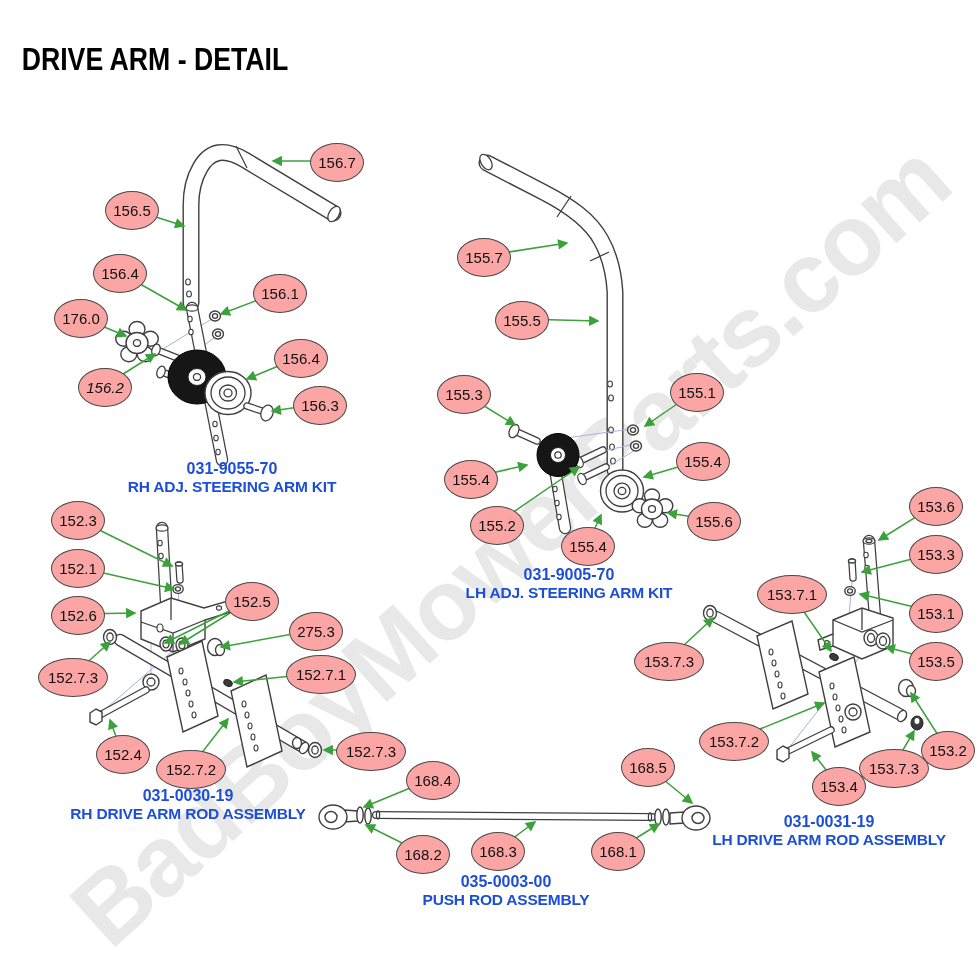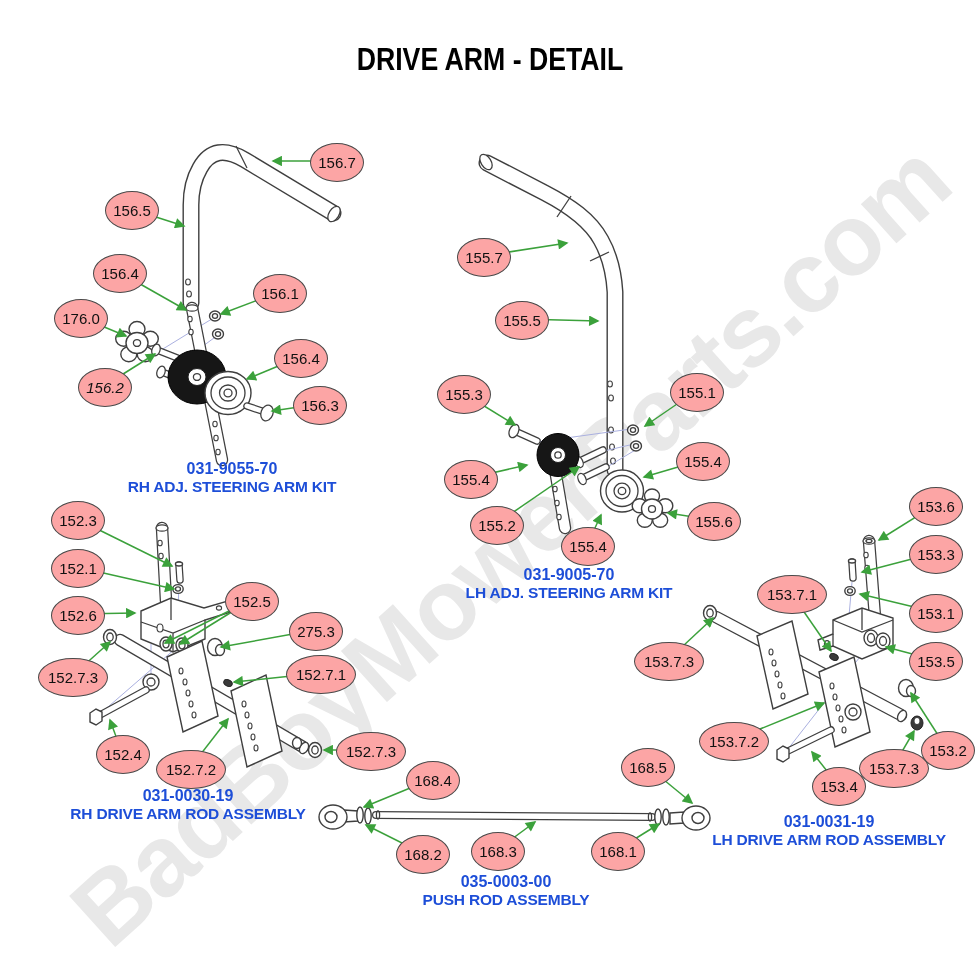--- a/index.html
+++ b/index.html
@@ -11,7 +11,7 @@
              white-space:nowrap;z-index:0;user-select:none;}
   #art,#arrow-layer{position:absolute;left:0;top:0;z-index:1;}
   #arrow-layer{z-index:2;}
-  .title-wrap{position:absolute;top:42px;left:0;width:980px;display:flex;justify-content:center;z-index:4;}
+  .title-wrap{position:absolute;top:42px;left:0;width:980px;display:flex;z-index:4;}
   .title-wrap span{font-size:31px;font-weight:bold;color:#000;transform:scaleX(0.86);letter-spacing:0px;white-space:nowrap;}
   .bubble{position:absolute;z-index:3;background:#fca5a5;border:1.6px solid #4a4a4a;border-radius:50%;
           display:flex;align-items:center;justify-content:center;

